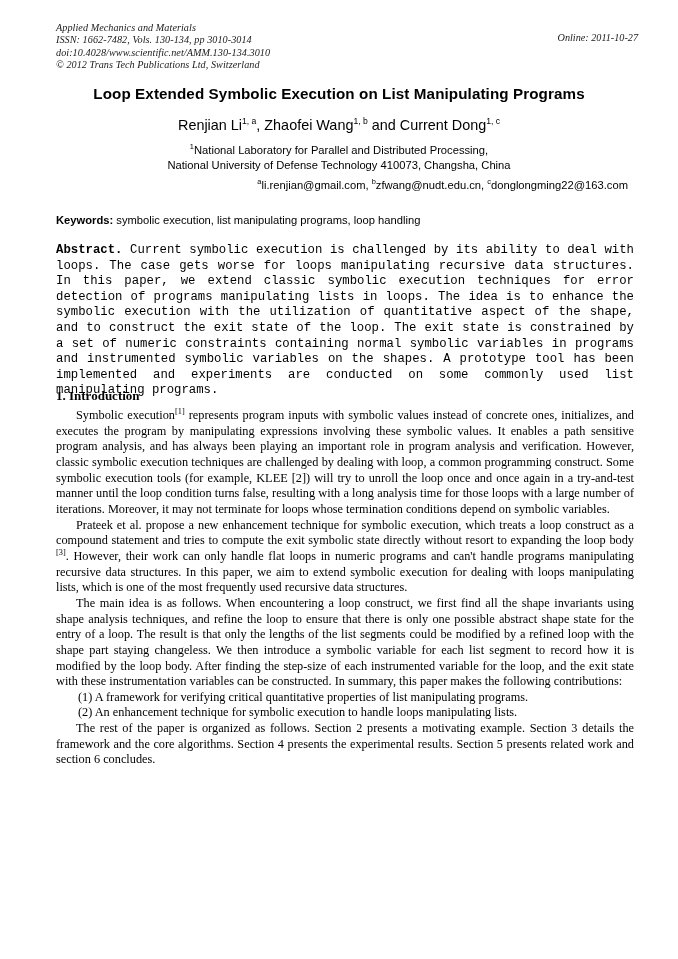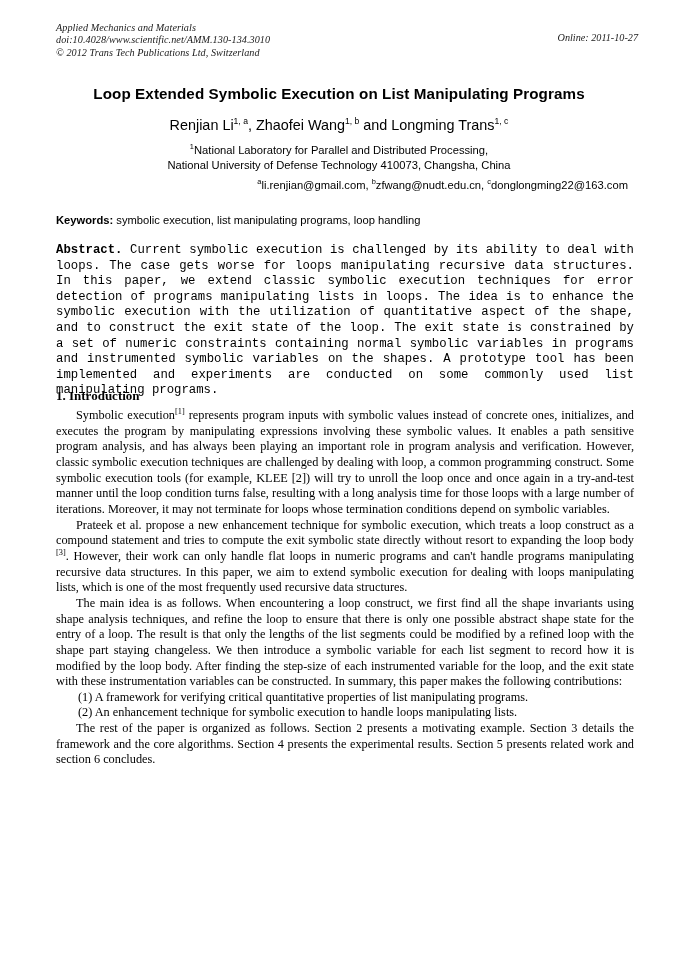--- a/index.html
+++ b/index.html
@@ -190,6 +190,7 @@
   <div class="journal-header">
     <div class="jh-left">
       <div class="jh-line">Applied Mechanics and Materials</div>
+      <div class="jh-line">ISSN: 1662-7482, Vols. 130-134, pp 3010-3014</div>
       <div class="jh-line">doi:10.4028/www.scientific.net/AMM.130-134.3010</div>
       <div class="jh-line">© 2012 Trans Tech Publications Ltd, Switzerland</div>
     </div>

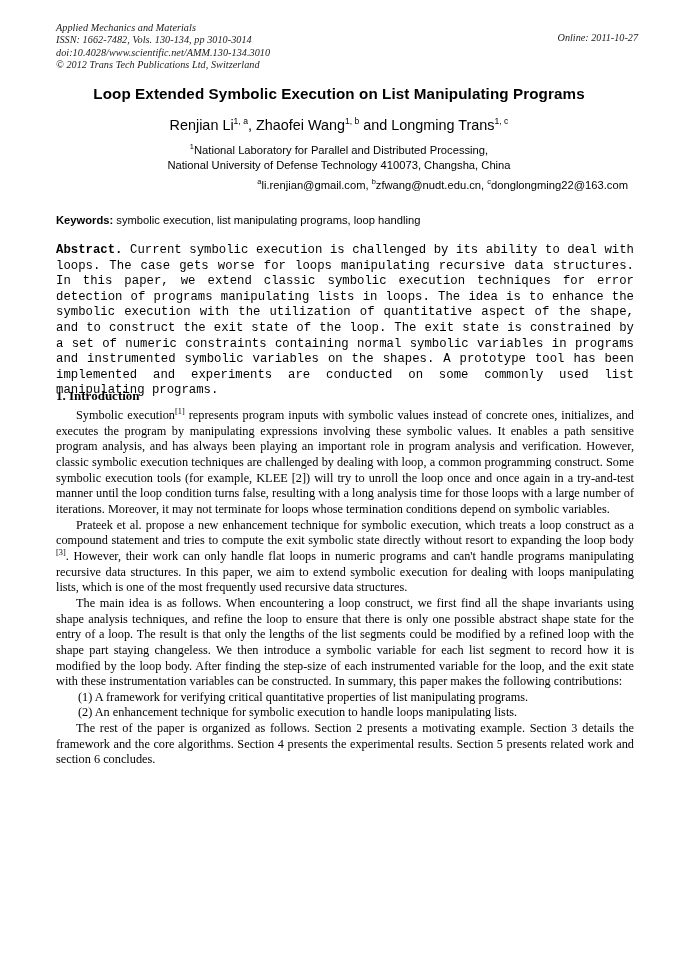--- a/index.html
+++ b/index.html
@@ -200,7 +200,7 @@
   <div class="paper-title">Loop Extended Symbolic Execution on List Manipulating Programs</div>
 
   <div class="authors">
-    <span>Renjian Li</span><sup>1, a</sup><span>, </span><span>Zhaofei Wang</span><sup>1, b</sup><span> and </span><span>Longming Trans</span><sup>1, c</sup>
+    <span>Renjian Li</span><sup>1, a</sup><span>, </span><span>Zhaofei Wang</span><sup>1, b</sup><span> and </span><span>Current Dong</span><sup>1, c</sup>
   </div>
 
   <div class="affiliation">

